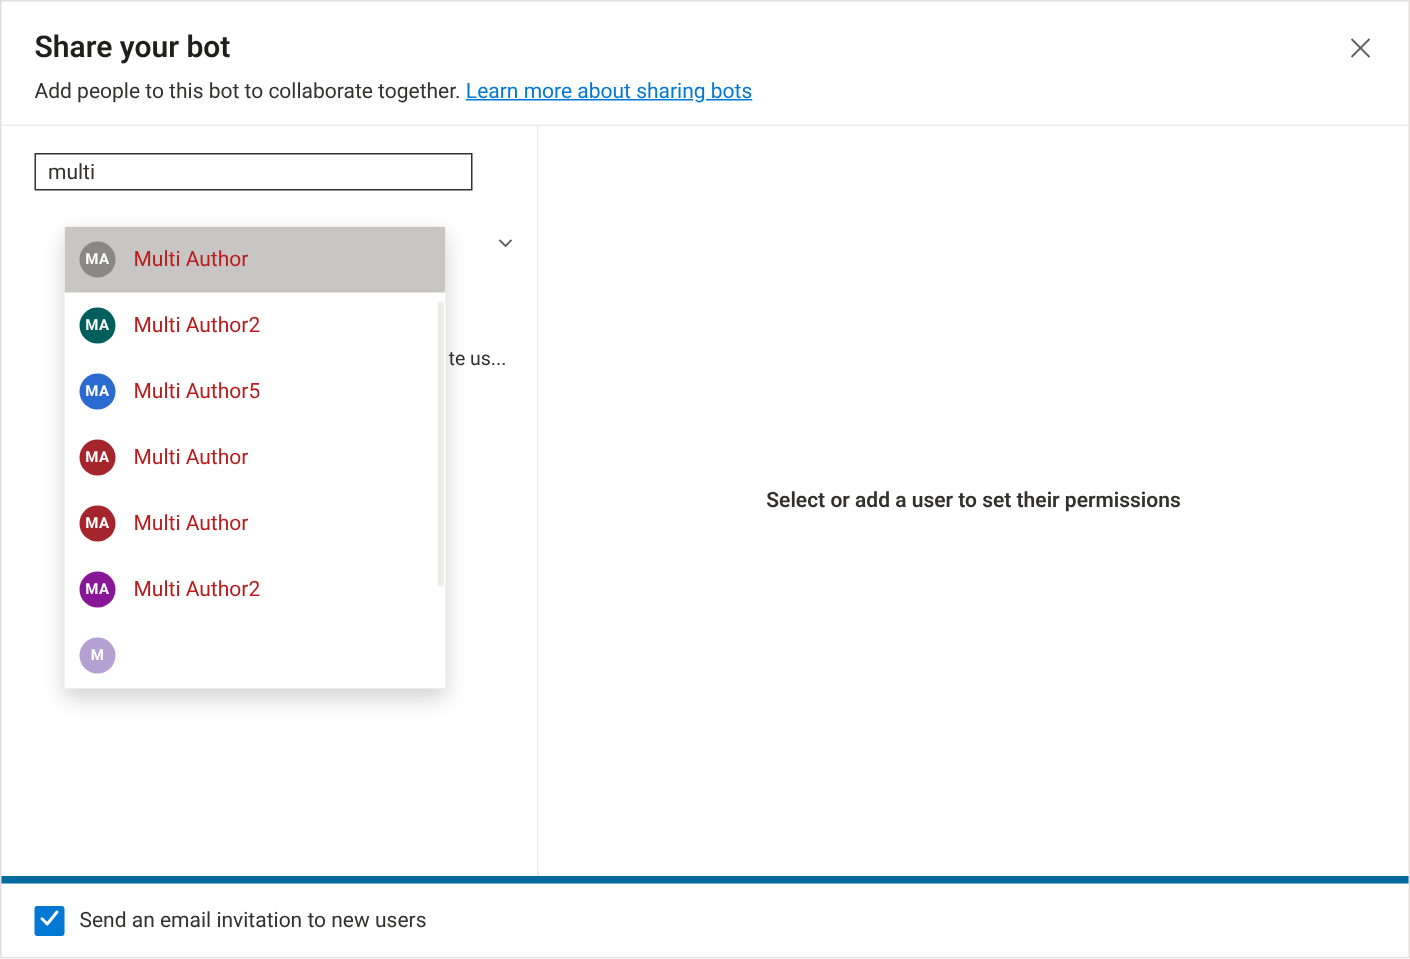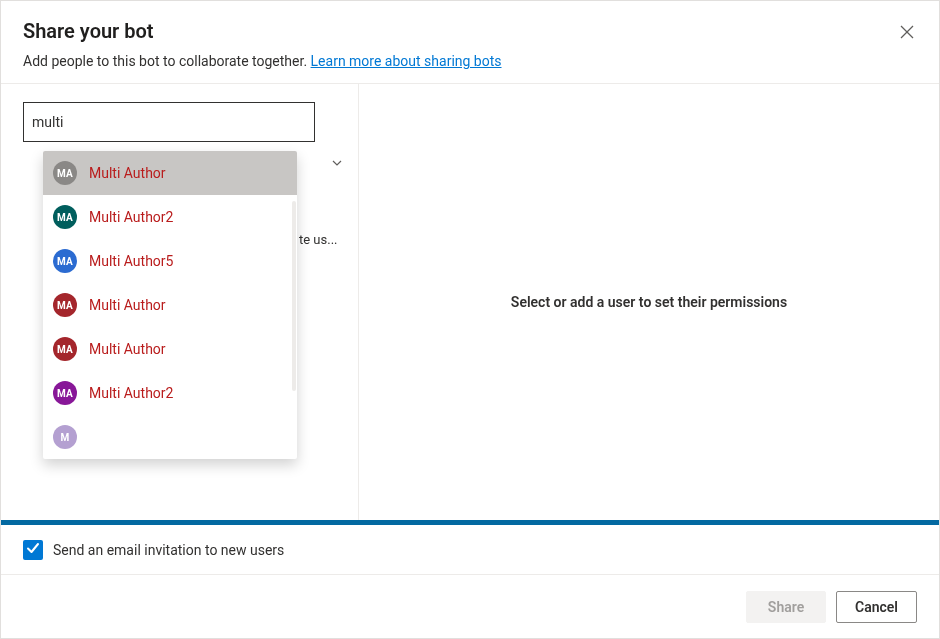--- a/index.html
+++ b/index.html
@@ -85,7 +85,7 @@
   }
   .search-input {
     width: 292px;
-    height: 40px;
+    height: 25px;
     border: 1px solid #323130;
     padding: 0 8px;
     font-size: 14px;

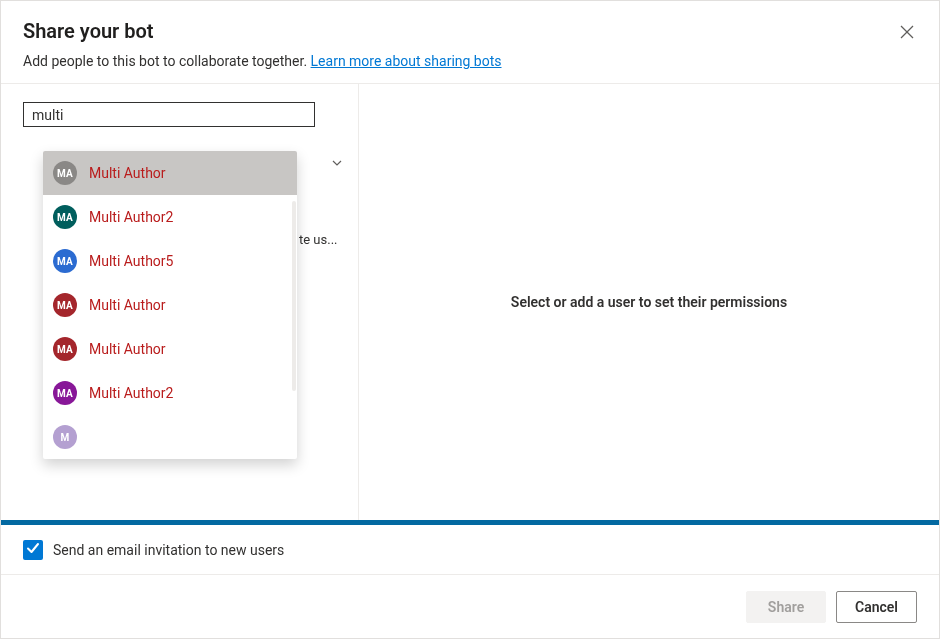--- a/index.html
+++ b/index.html
@@ -268,10 +268,6 @@
     <span>Send an email invitation to new users</span>
   </div>
 
-  <div class="footer">
-    <button class="btn disabled">Share</button>
-    <button class="btn secondary">Cancel</button>
-  </div>
 
   <div class="suggest">
 

